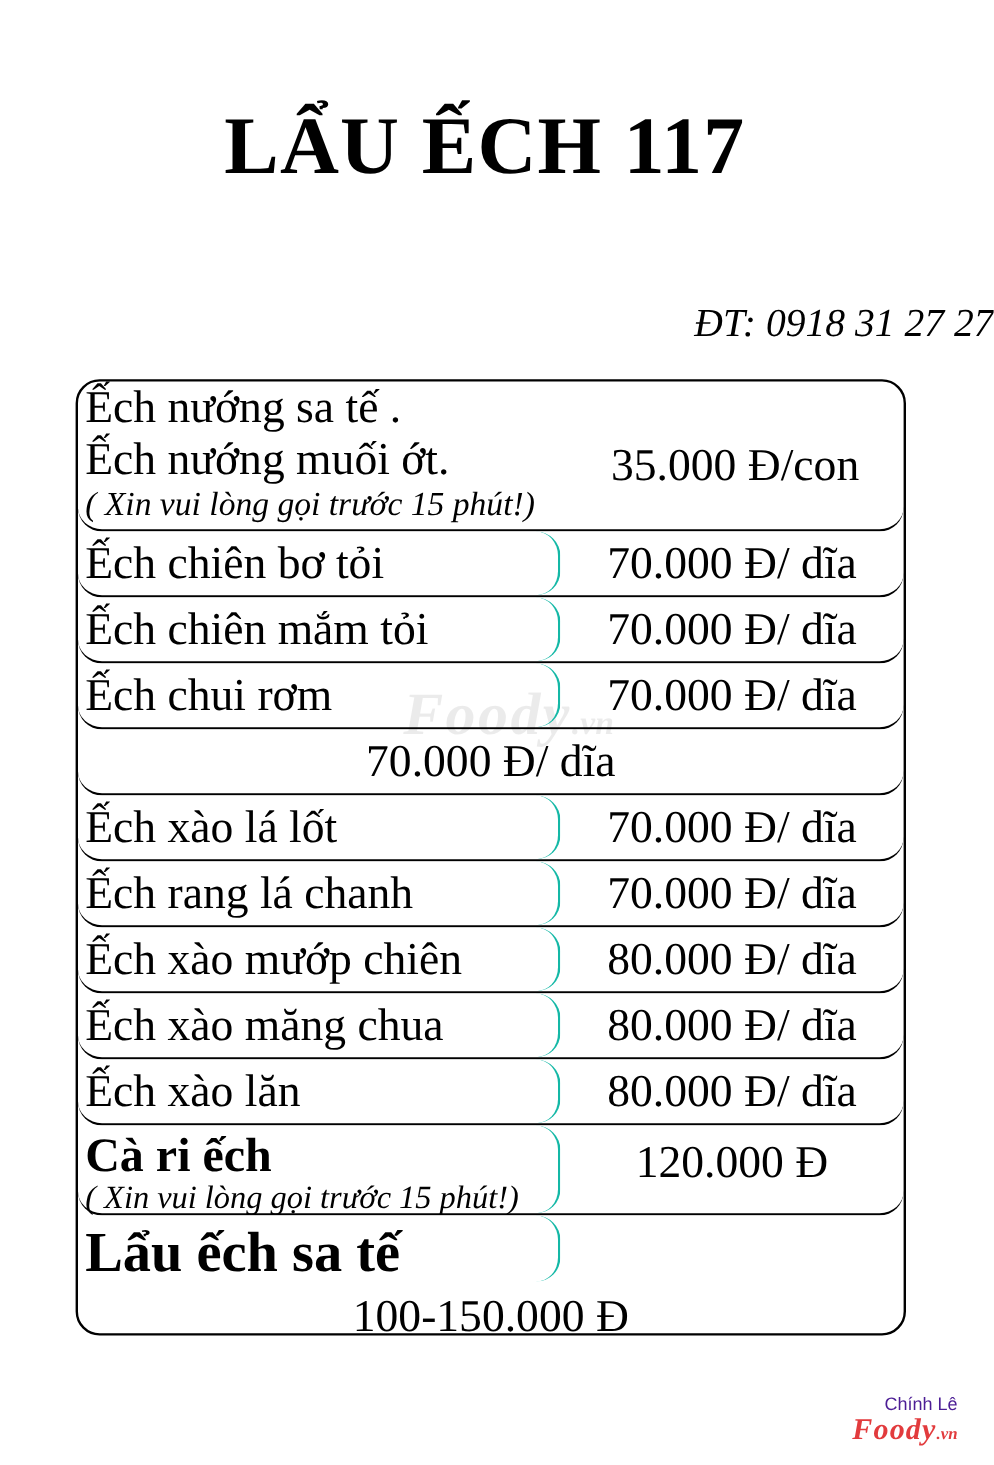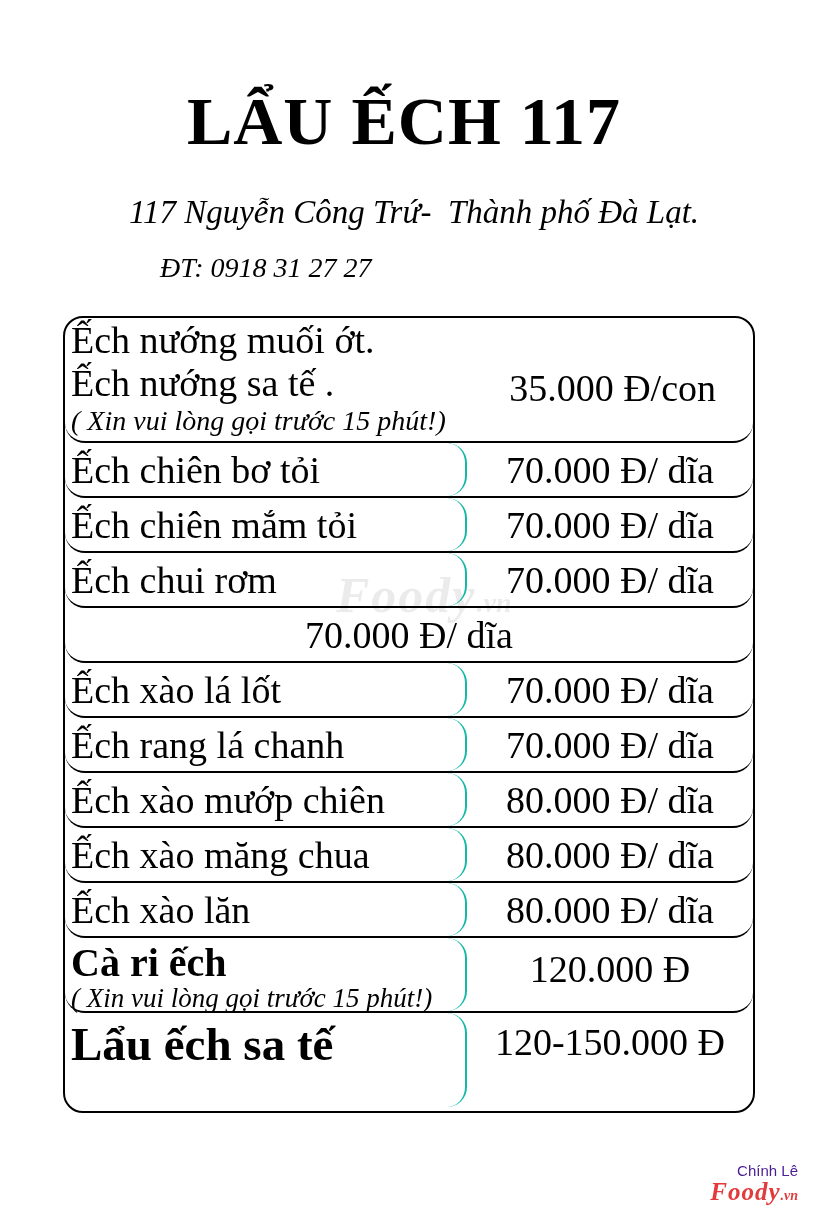--- a/index.html
+++ b/index.html
@@ -129,7 +129,6 @@
 <div class="page">
 
   <div class="title">LẨU ẾCH 117</div>
-  <div class="address">117 Nguyễn Công Trứ-  Thành phố Đà Lạt.</div>
   <div class="phone">ĐT: 0918 31 27 27</div>
 
   <div class="wm-center"><span>Foody</span><span class="vn">.vn</span></div>

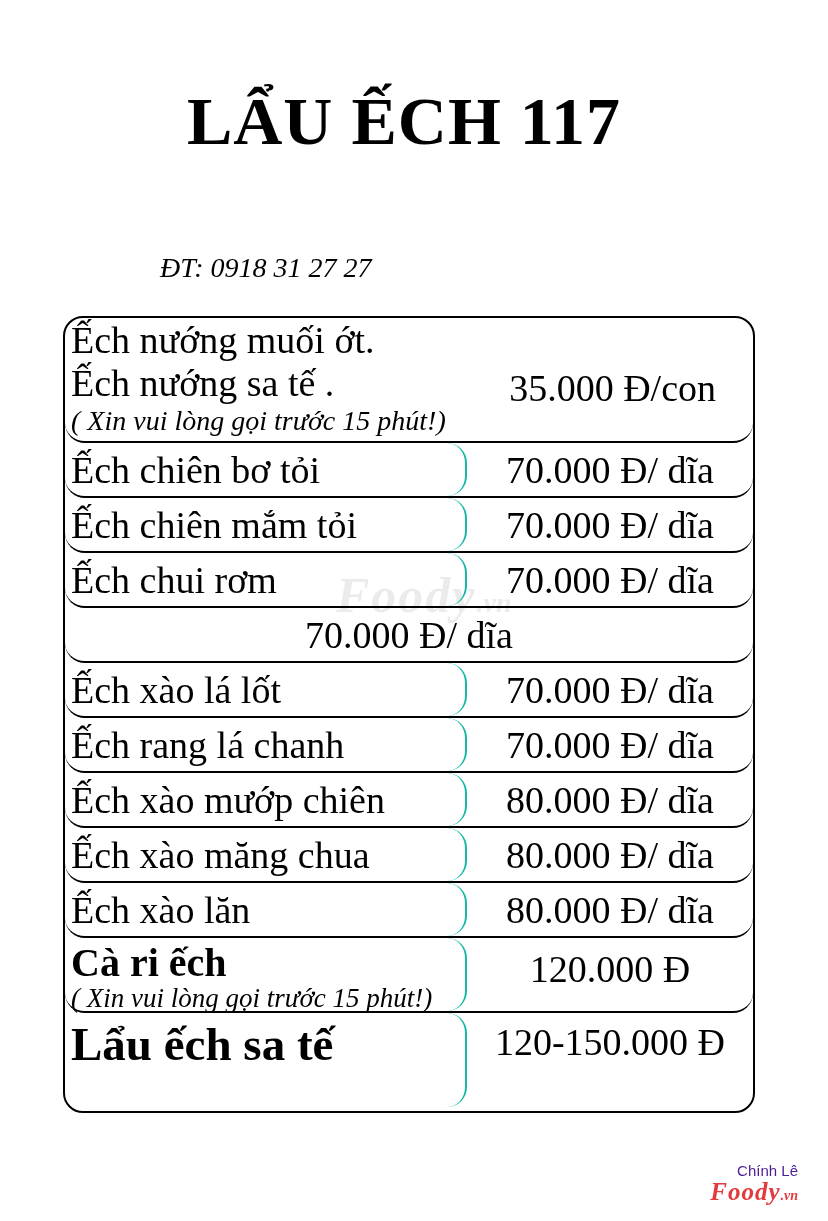--- a/index.html
+++ b/index.html
@@ -28,9 +28,9 @@
   }
   .phone {
     position: absolute; top: 252px; left: 0; width: 100%;
-    text-align: left;
+    text-align: right;
     padding-left: 160px;
-    font-style: italic; font-size: 28px;
+    font-style: italic; font-size: 33px;
   }
 
   

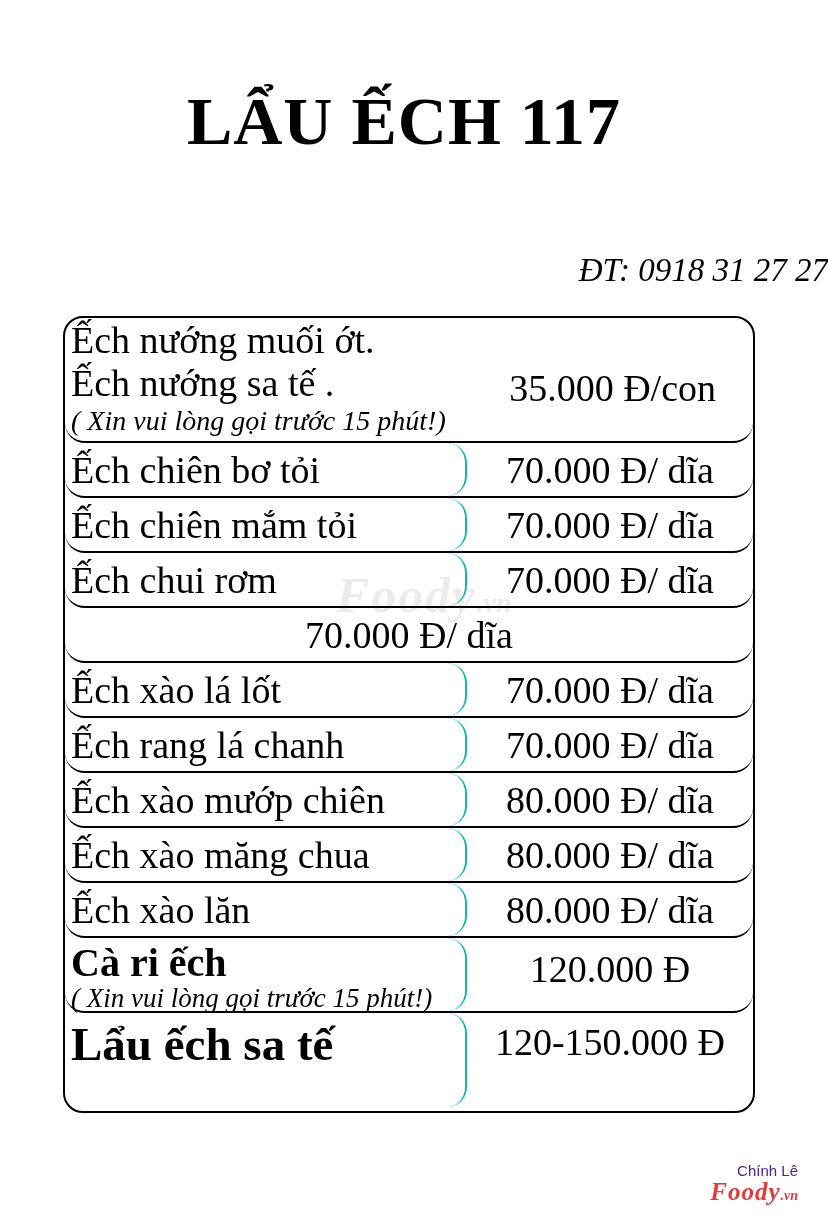--- a/index.html
+++ b/index.html
@@ -136,8 +136,8 @@
   <div class="menu-table">
 
     <div class="t-row row-group">
+      <div class="nline">Ếch nướng sa tế .</div>
       <div class="nline">Ếch nướng muối ớt.</div>
-      <div class="nline">Ếch nướng sa tế .</div>
       <div class="note">( Xin vui lòng gọi trước 15 phút!)</div>
       <div class="gprice">35.000 Đ/con</div>
     </div>

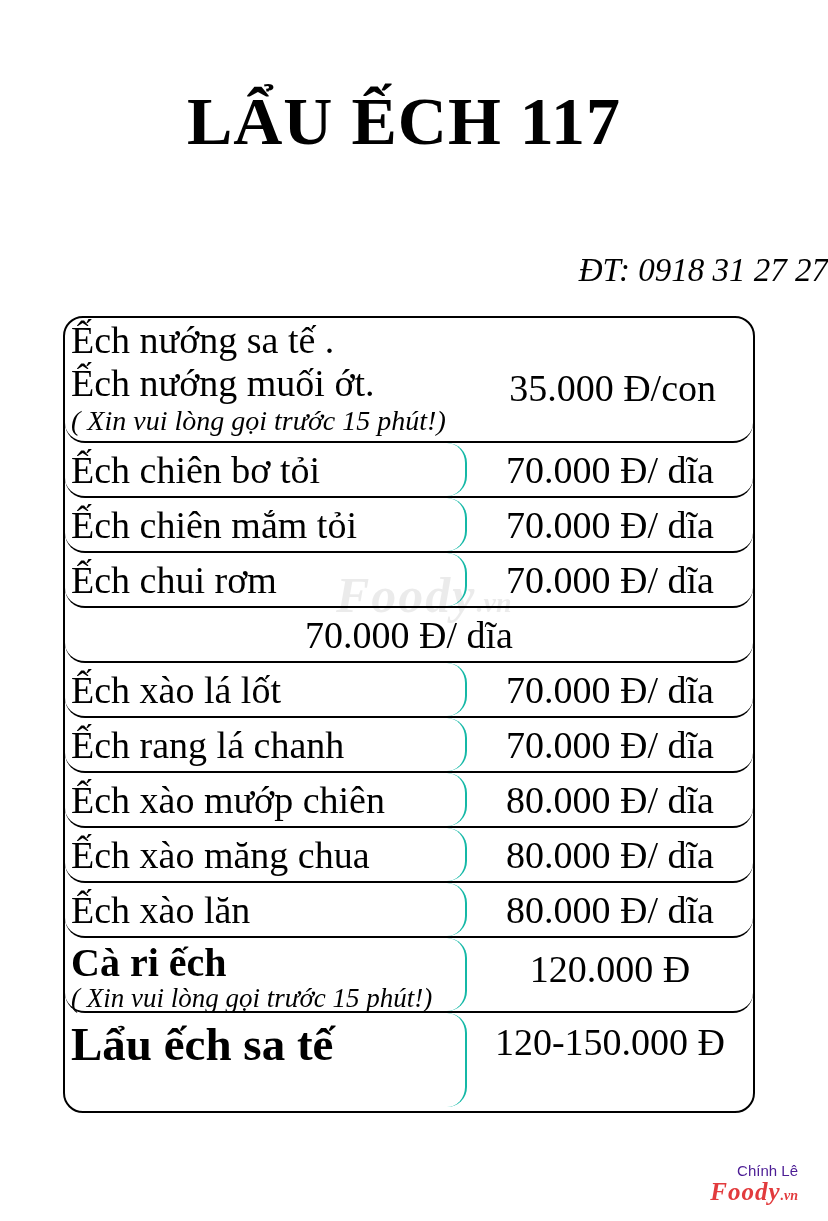--- a/index.html
+++ b/index.html
@@ -97,7 +97,7 @@
   .row-curry .note  { font-size: 27px; font-style: italic; line-height: 1.1; }
   .row-curry .cell-price { align-items: flex-start; padding-top: 12px; }
 
-  .row-hotpot { height: 94px; }
+  .row-hotpot { height: 94px; flex-direction: column; }
   .row-hotpot .cell-name {
     align-items: flex-start; padding-top: 8px;
     font-size: 47px; font-weight: bold;

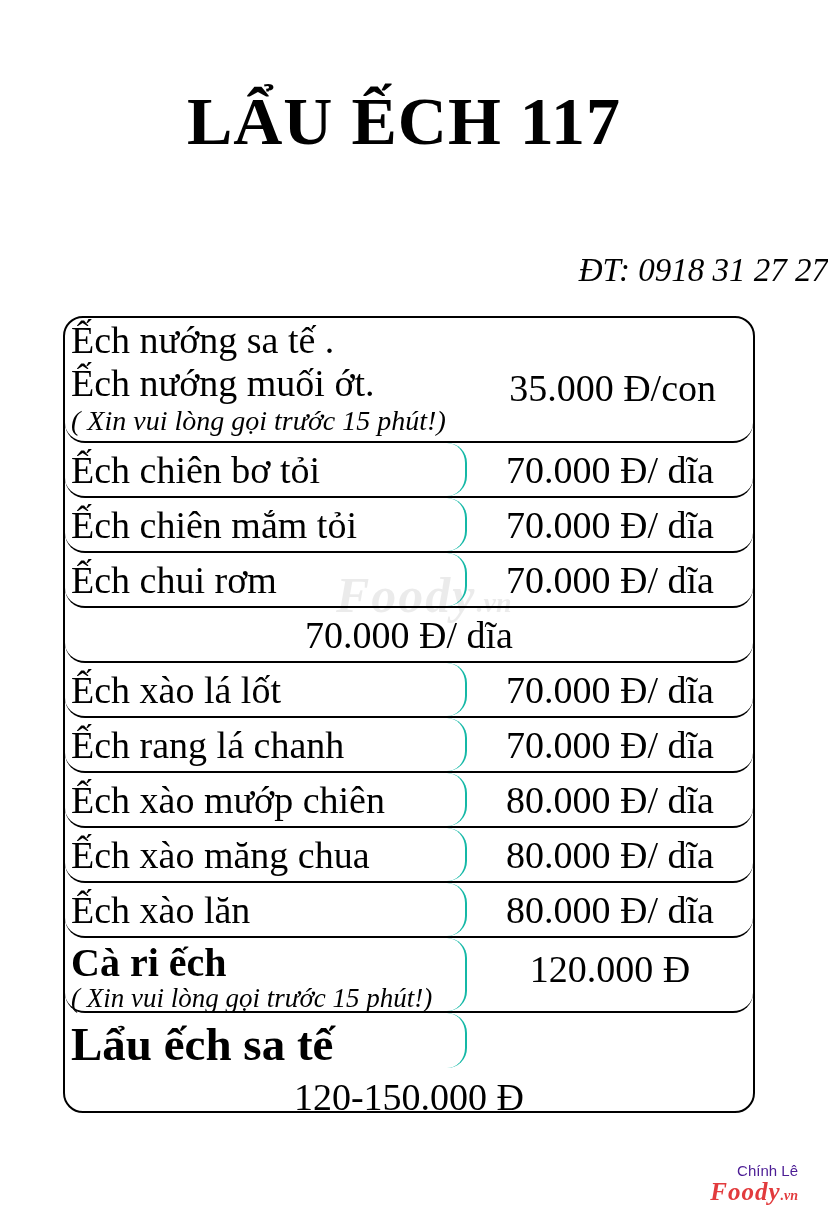--- a/index.html
+++ b/index.html
@@ -196,7 +196,7 @@
 
     <div class="t-row row-hotpot">
       <div class="cell-name">Lẩu ếch sa tế</div>
-      <div class="cell-price">120-150.000 Đ</div>
+      <div class="cell-price">100-150.000 Đ</div>
     </div>
 
   </div>

